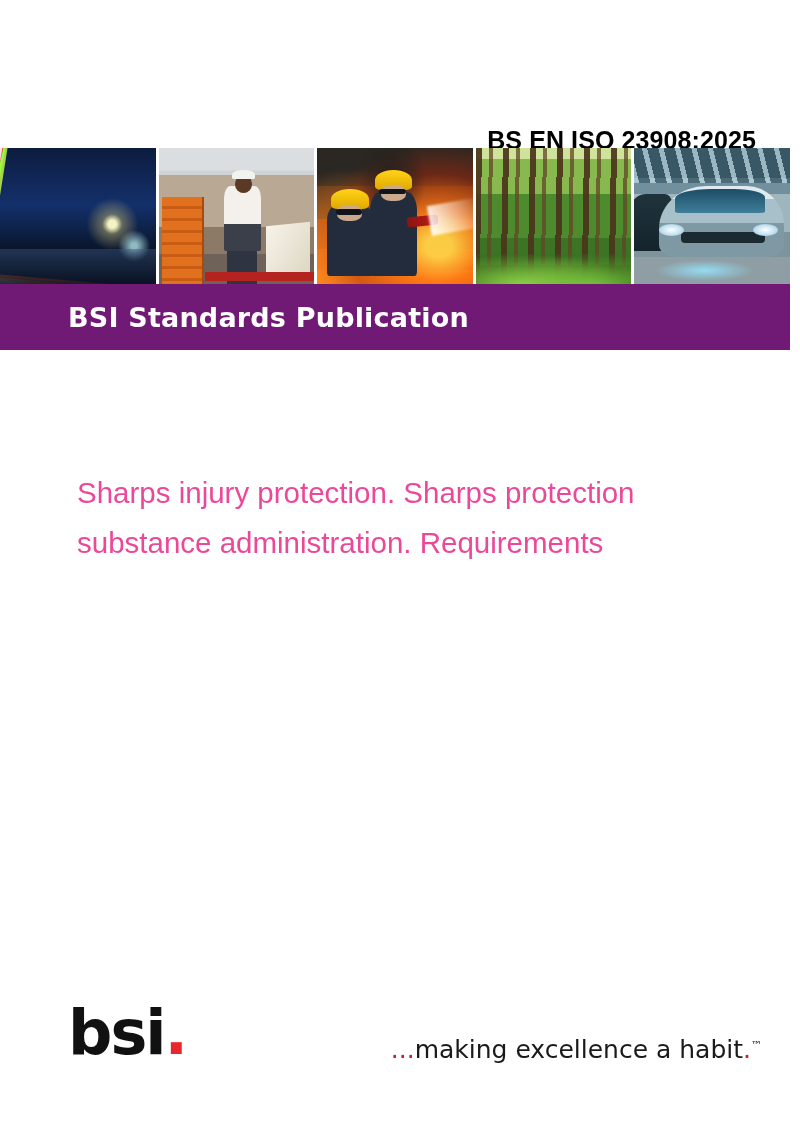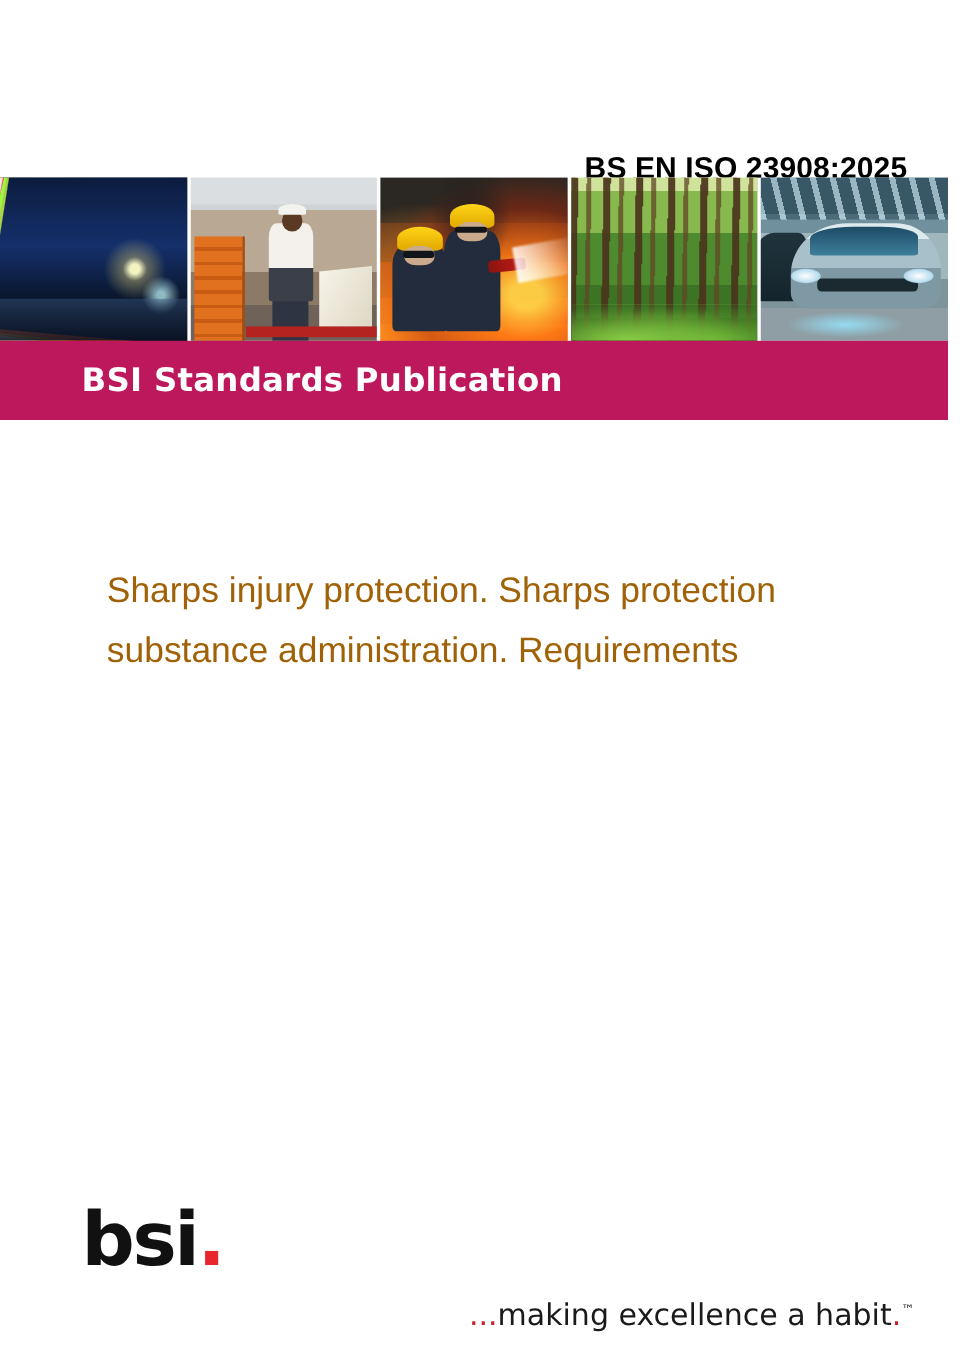--- a/index.html
+++ b/index.html
@@ -317,7 +317,7 @@
     top: 136px;
     width: 790px;
     height: 66px;
-    background: #be185d;
+    background: #701a75;
   }
   .red-band-text {
     position: absolute;

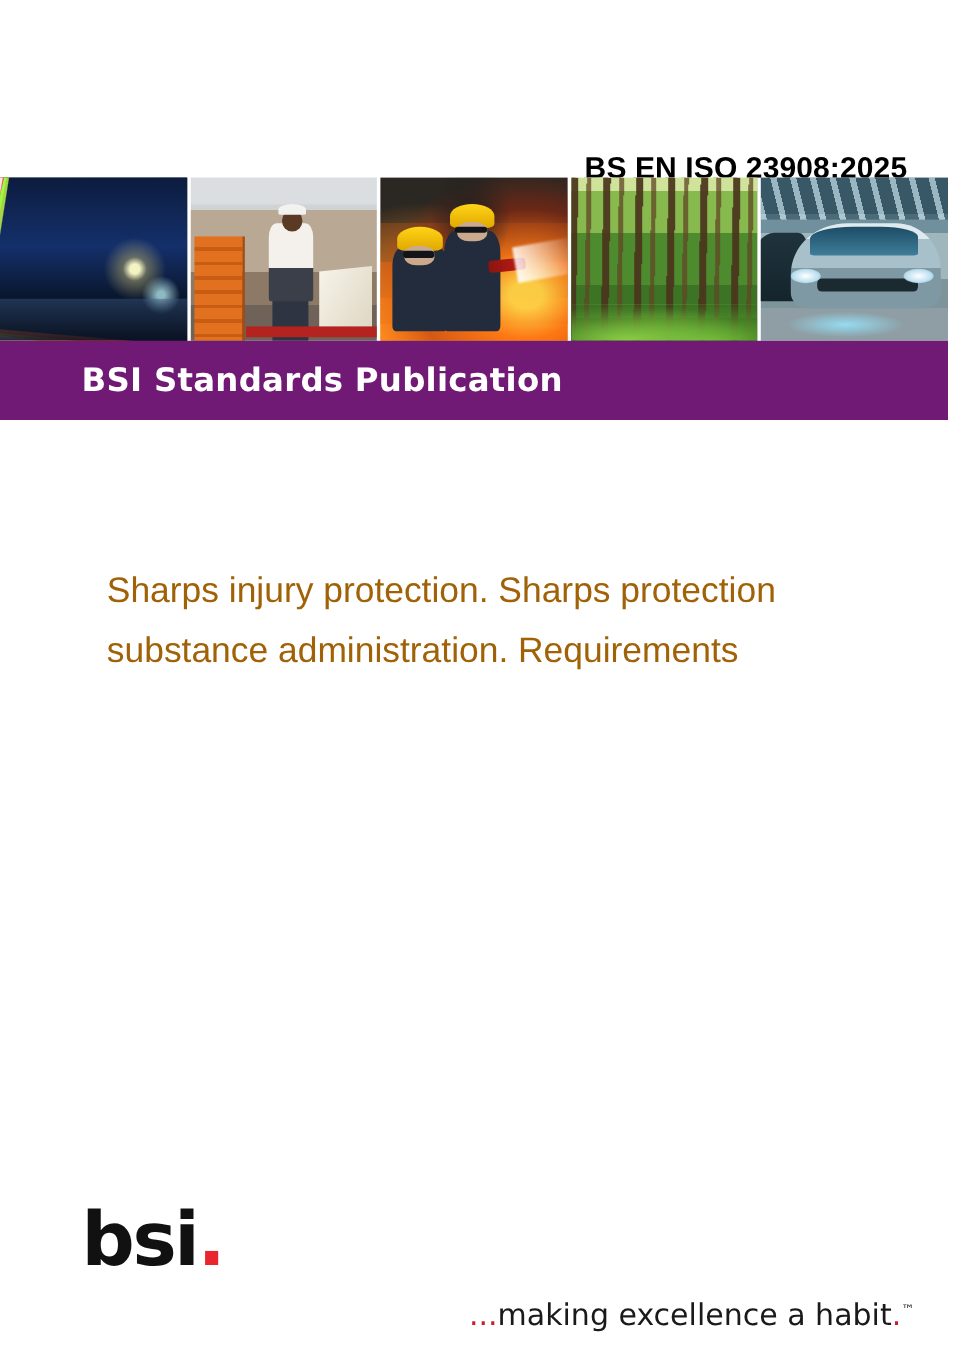--- a/index.html
+++ b/index.html
@@ -335,14 +335,14 @@
   
   .doc-title {
     position: absolute;
-    left: 89px;
+    left: 77px;
     top: 468px;
     width: 700px;
     font-family: "Liberation Sans", sans-serif;
     font-size: 29.5px;
     font-weight: 400;
     line-height: 50px;
-    color: #a16207;
+    color: #ec4899;
   }
   .doc-title .tline { display: block; white-space: nowrap; }
 

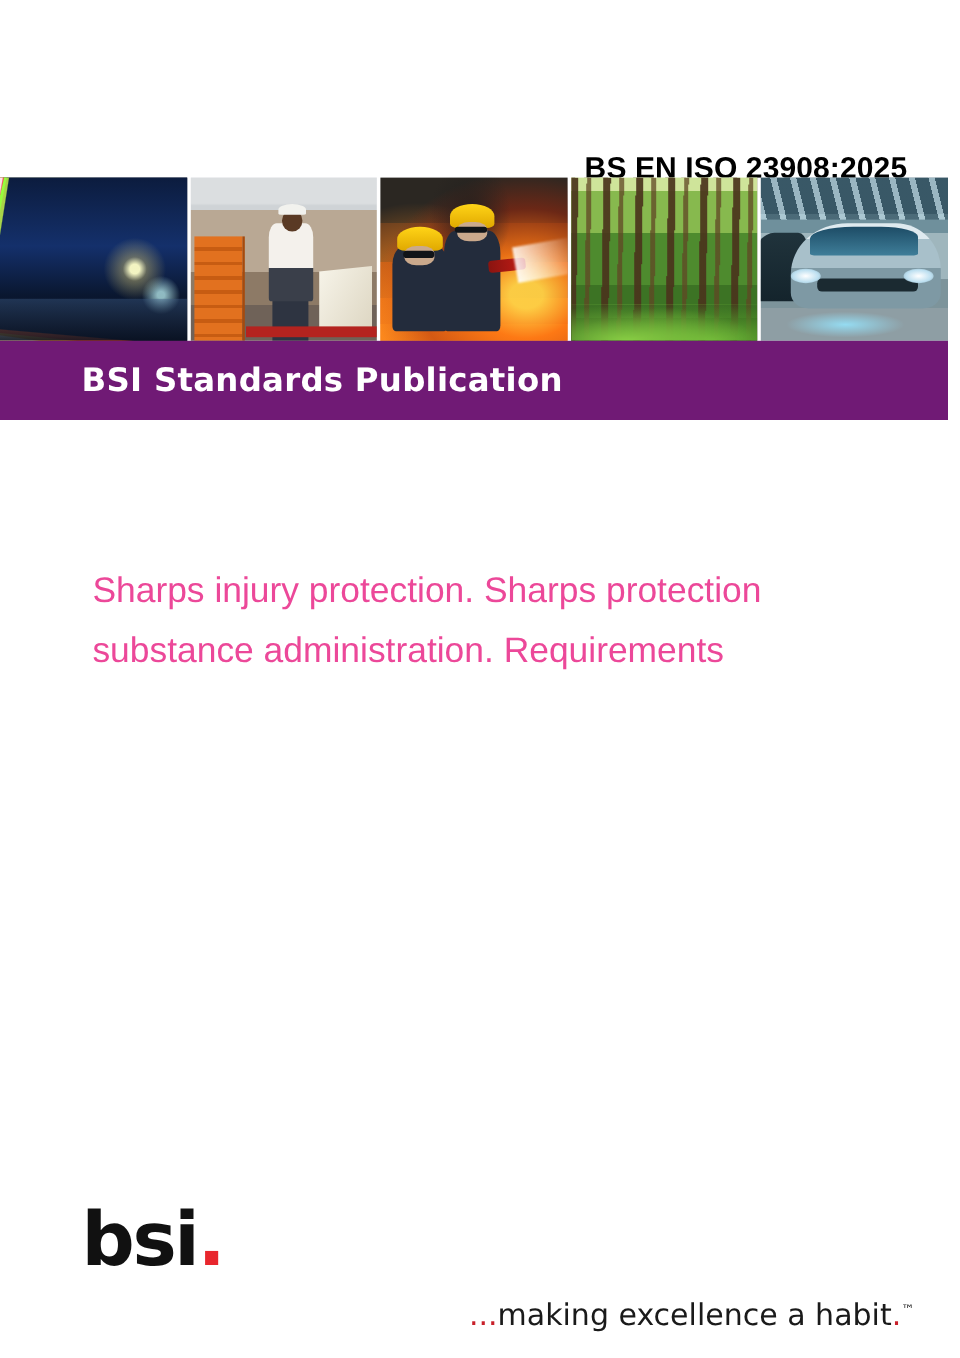--- a/index.html
+++ b/index.html
@@ -369,7 +369,6 @@
     font-weight: 400;
     color: #1a1a1a;
     white-space: nowrap;
-    margin-top: 46px;
   }
   .tagline .lead { color: #c8202a; }
   .tagline .period { color: #c8202a; }

